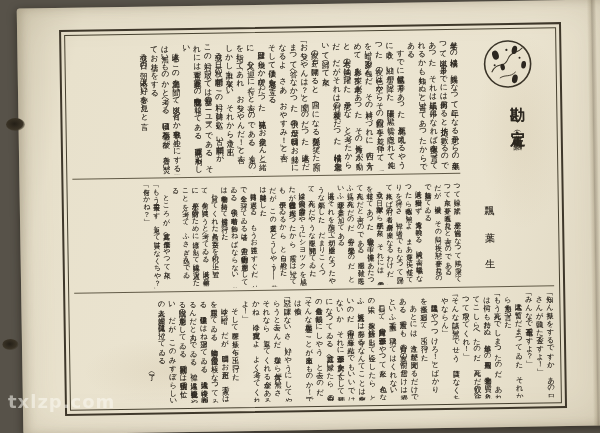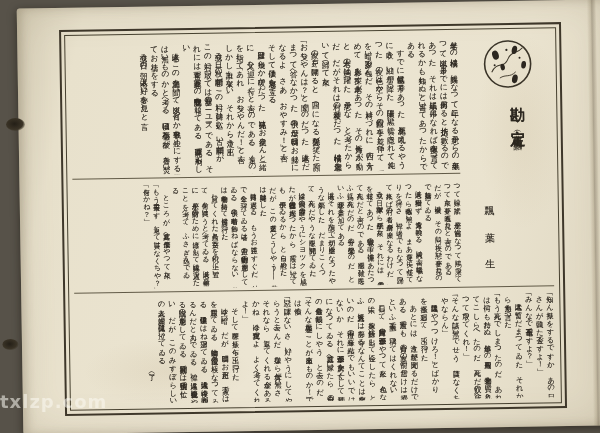--- a/index.html
+++ b/index.html
@@ -76,7 +76,7 @@
     position:absolute; left:0px; top:391px;
     font-family:"DejaVu Sans",sans-serif;
     font-size:18px; font-weight:bold; letter-spacing:1px;
-    color:rgba(252,250,243,0.55); z-index:5;
+    color:rgba(252,250,243,0.55); z-index:5;padding-left:8px;
   }
 </style>
 </head>

